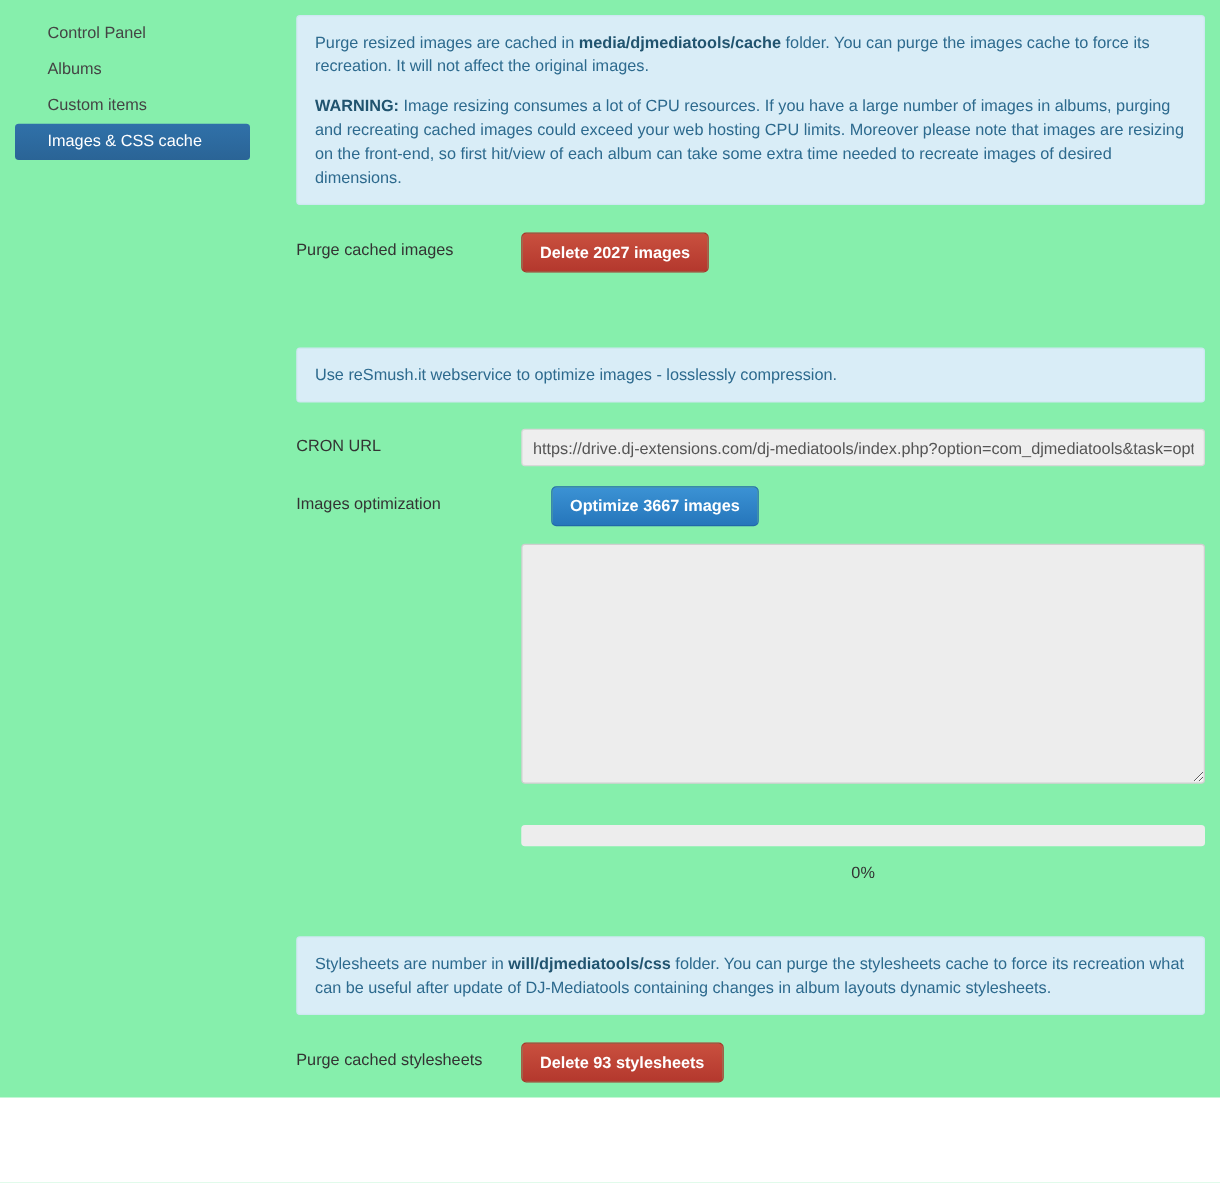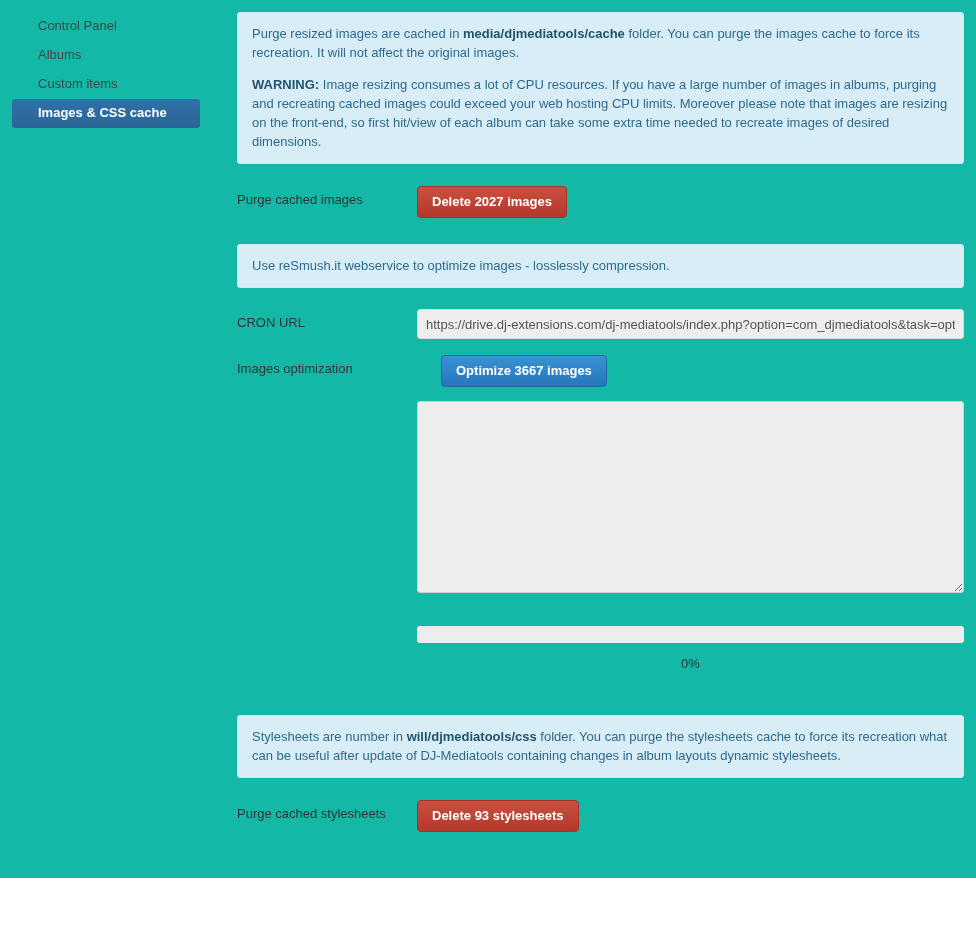--- a/index.html
+++ b/index.html
@@ -16,7 +16,7 @@
     position: relative;
     width: 976px;
     height: 878px;
-    background: #14b8a6;
+    background: #86efac;
   }
 
   

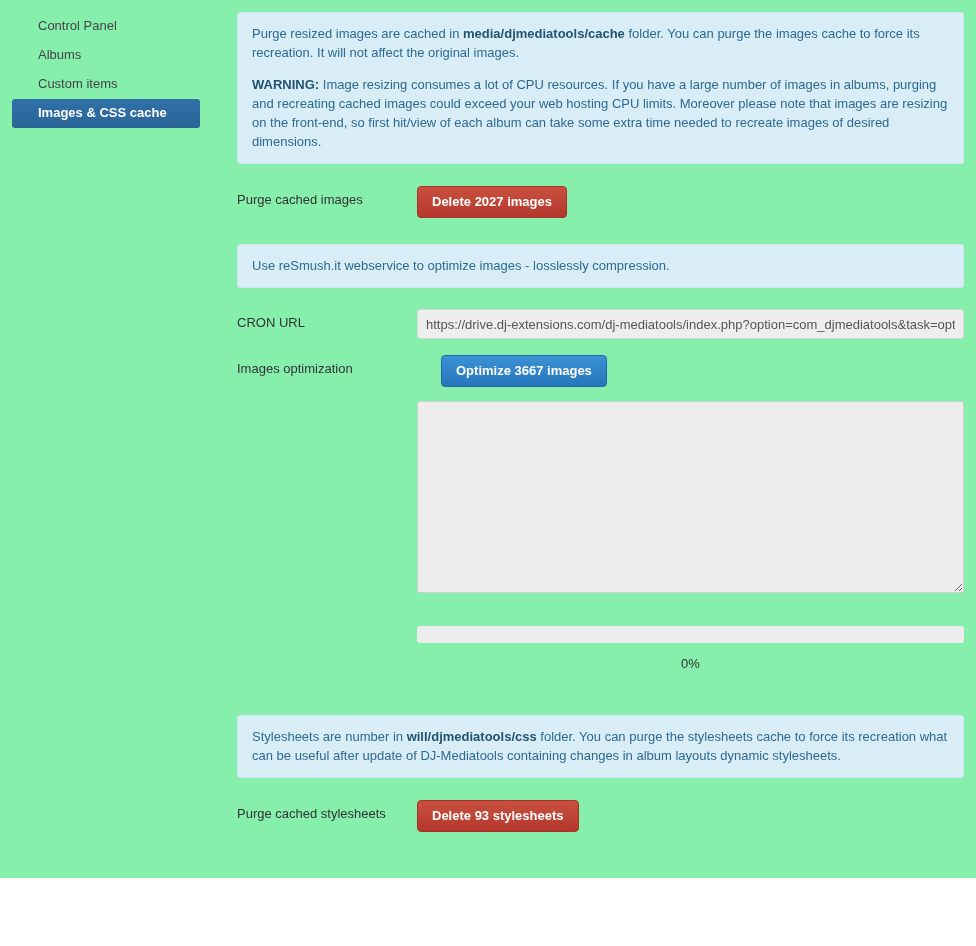--- a/index.html
+++ b/index.html
@@ -37,7 +37,7 @@
     background: #2a6496;
     background: linear-gradient(to bottom, #3071a9, #2a6496);
     color: #ffffff;
-    font-weight: bold;
+    font-weight: normal;
     padding-left: 26px;
   }
 

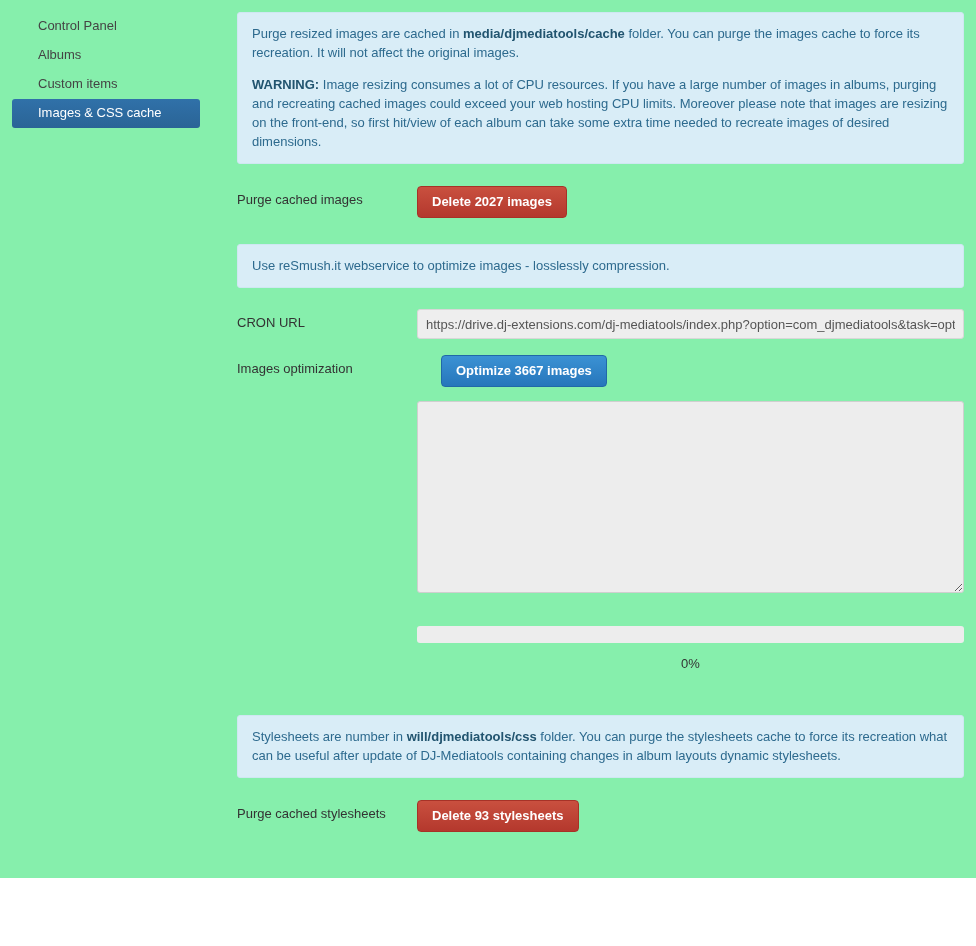--- a/index.html
+++ b/index.html
@@ -176,7 +176,7 @@
       <button class="btn btn-danger">Delete 2027 images</button>
     </div>
 
-    <div class="alert" style="margin-top:26px;">
+    <div class="alert" style="margin-top:60px;">
       <p>Use reSmush.it webservice to optimize images - losslessly compression.</p>
     </div>
 

